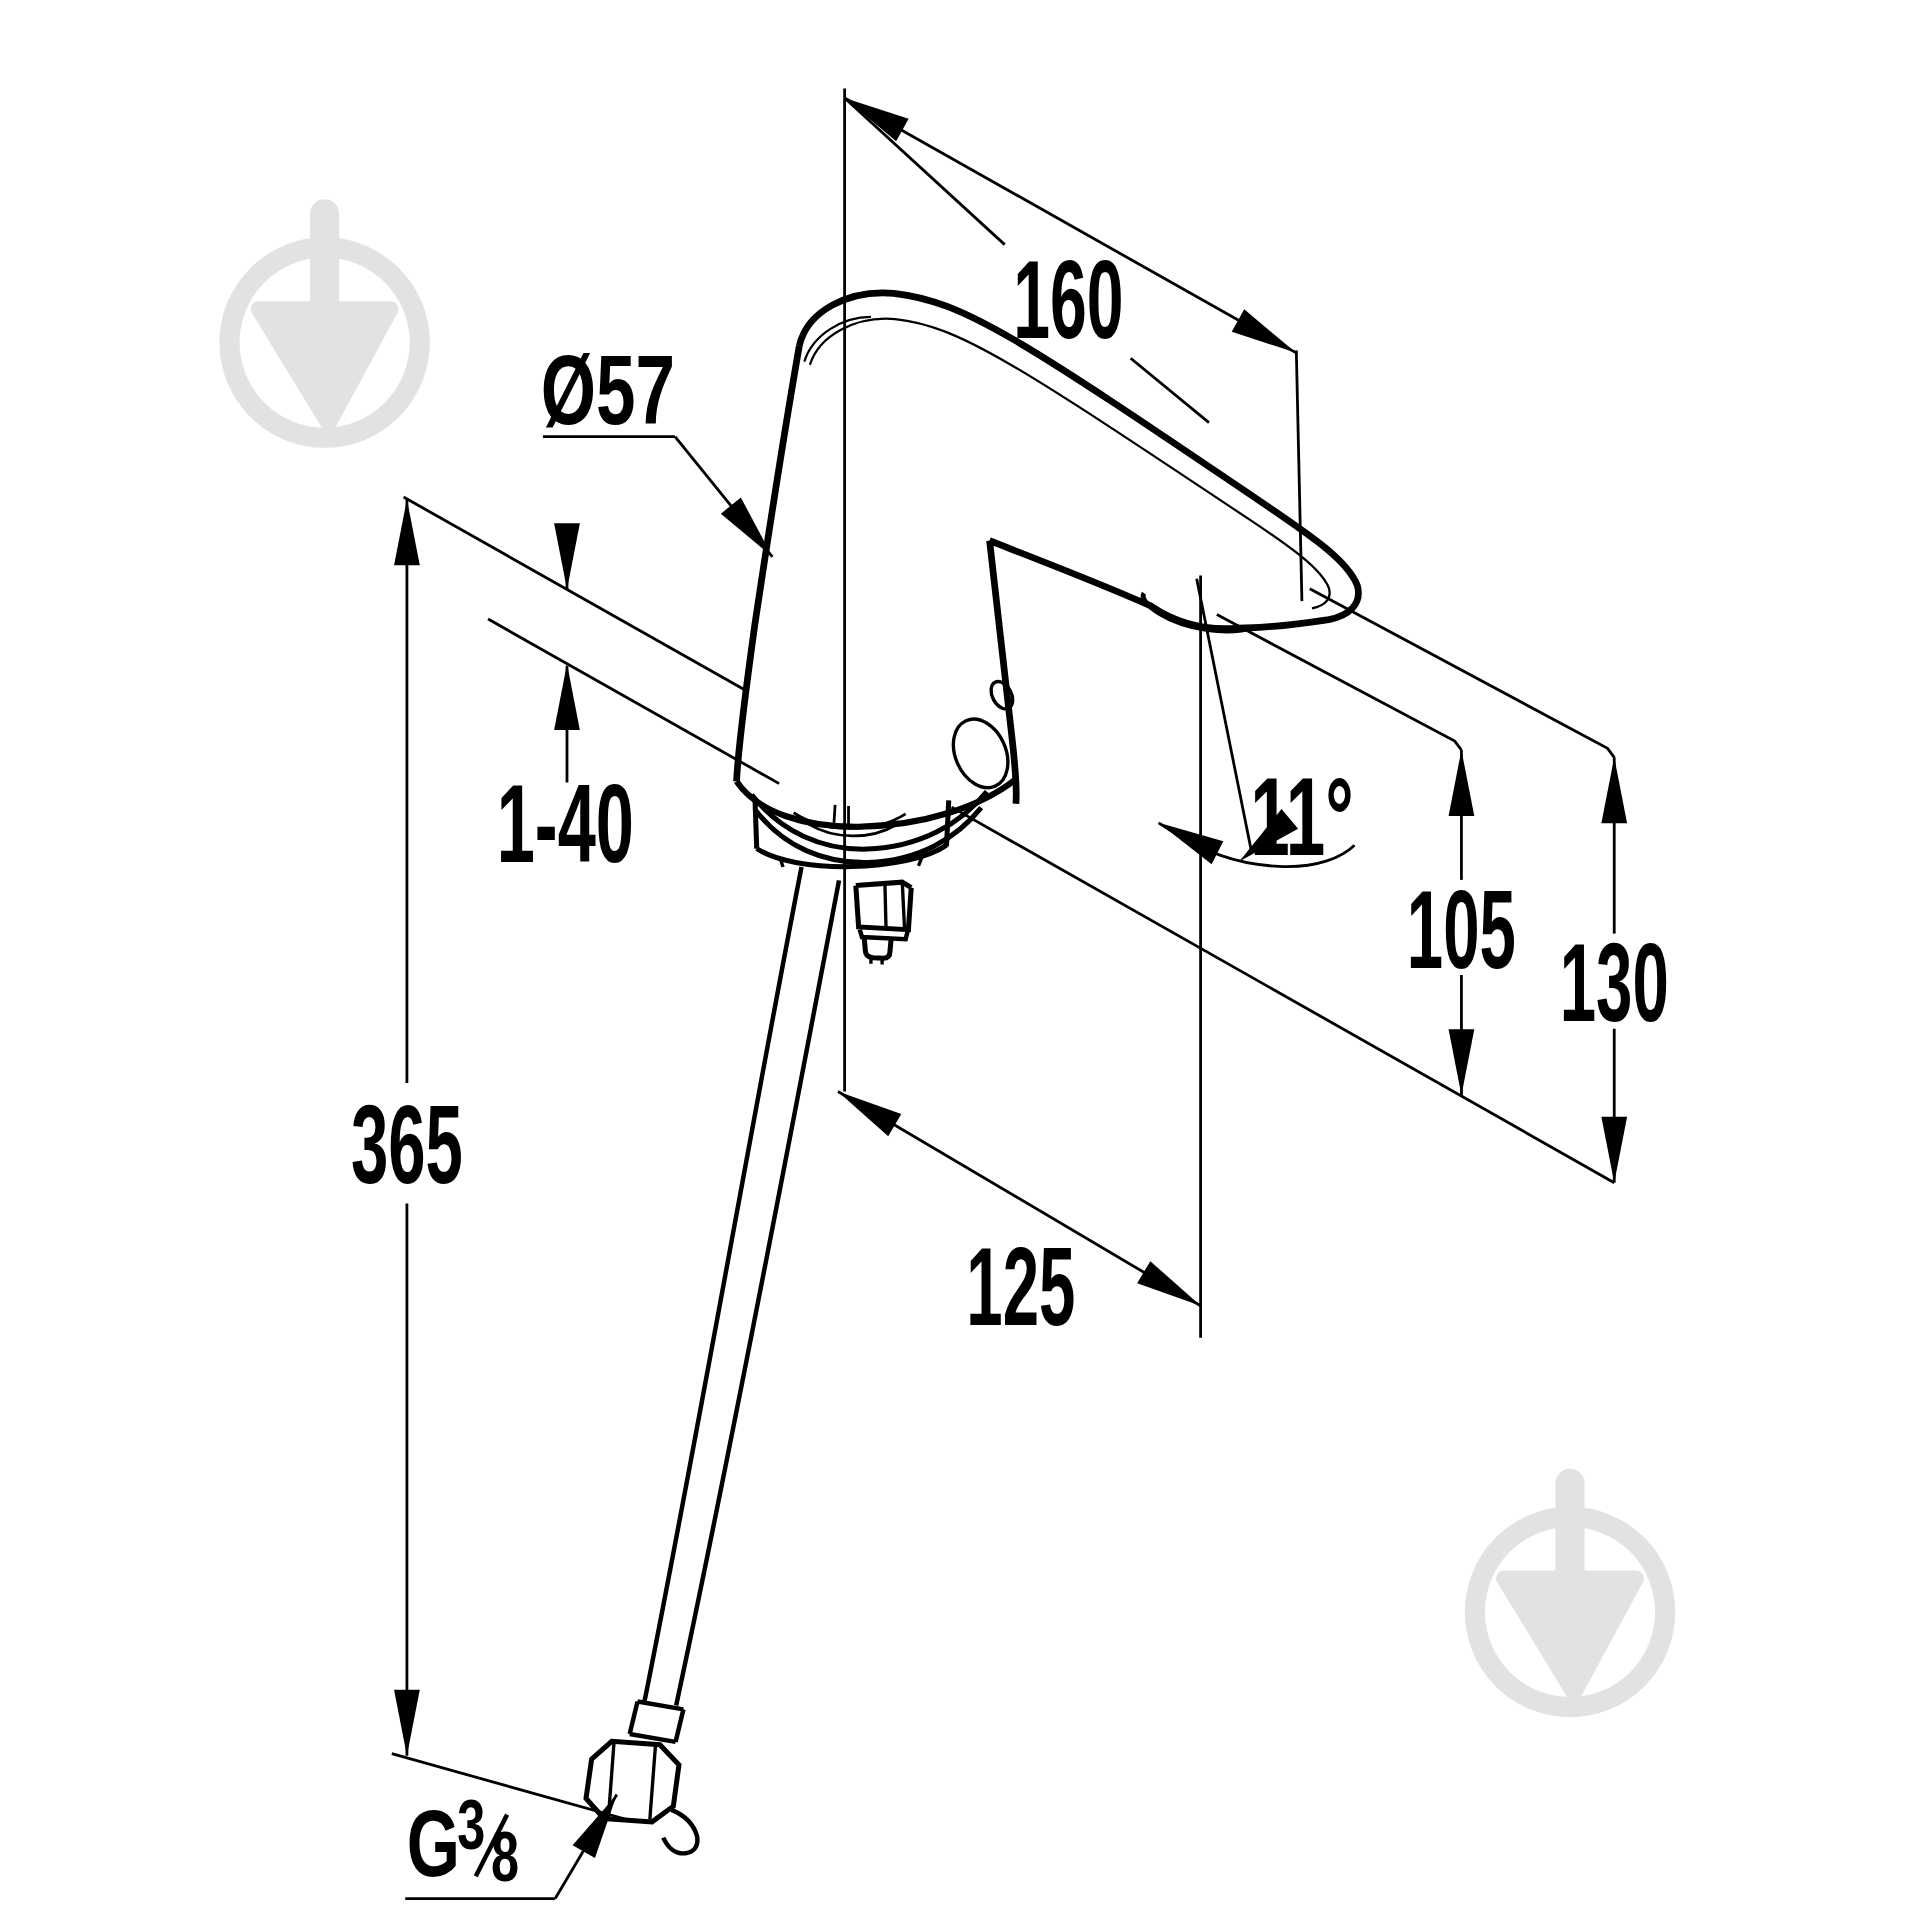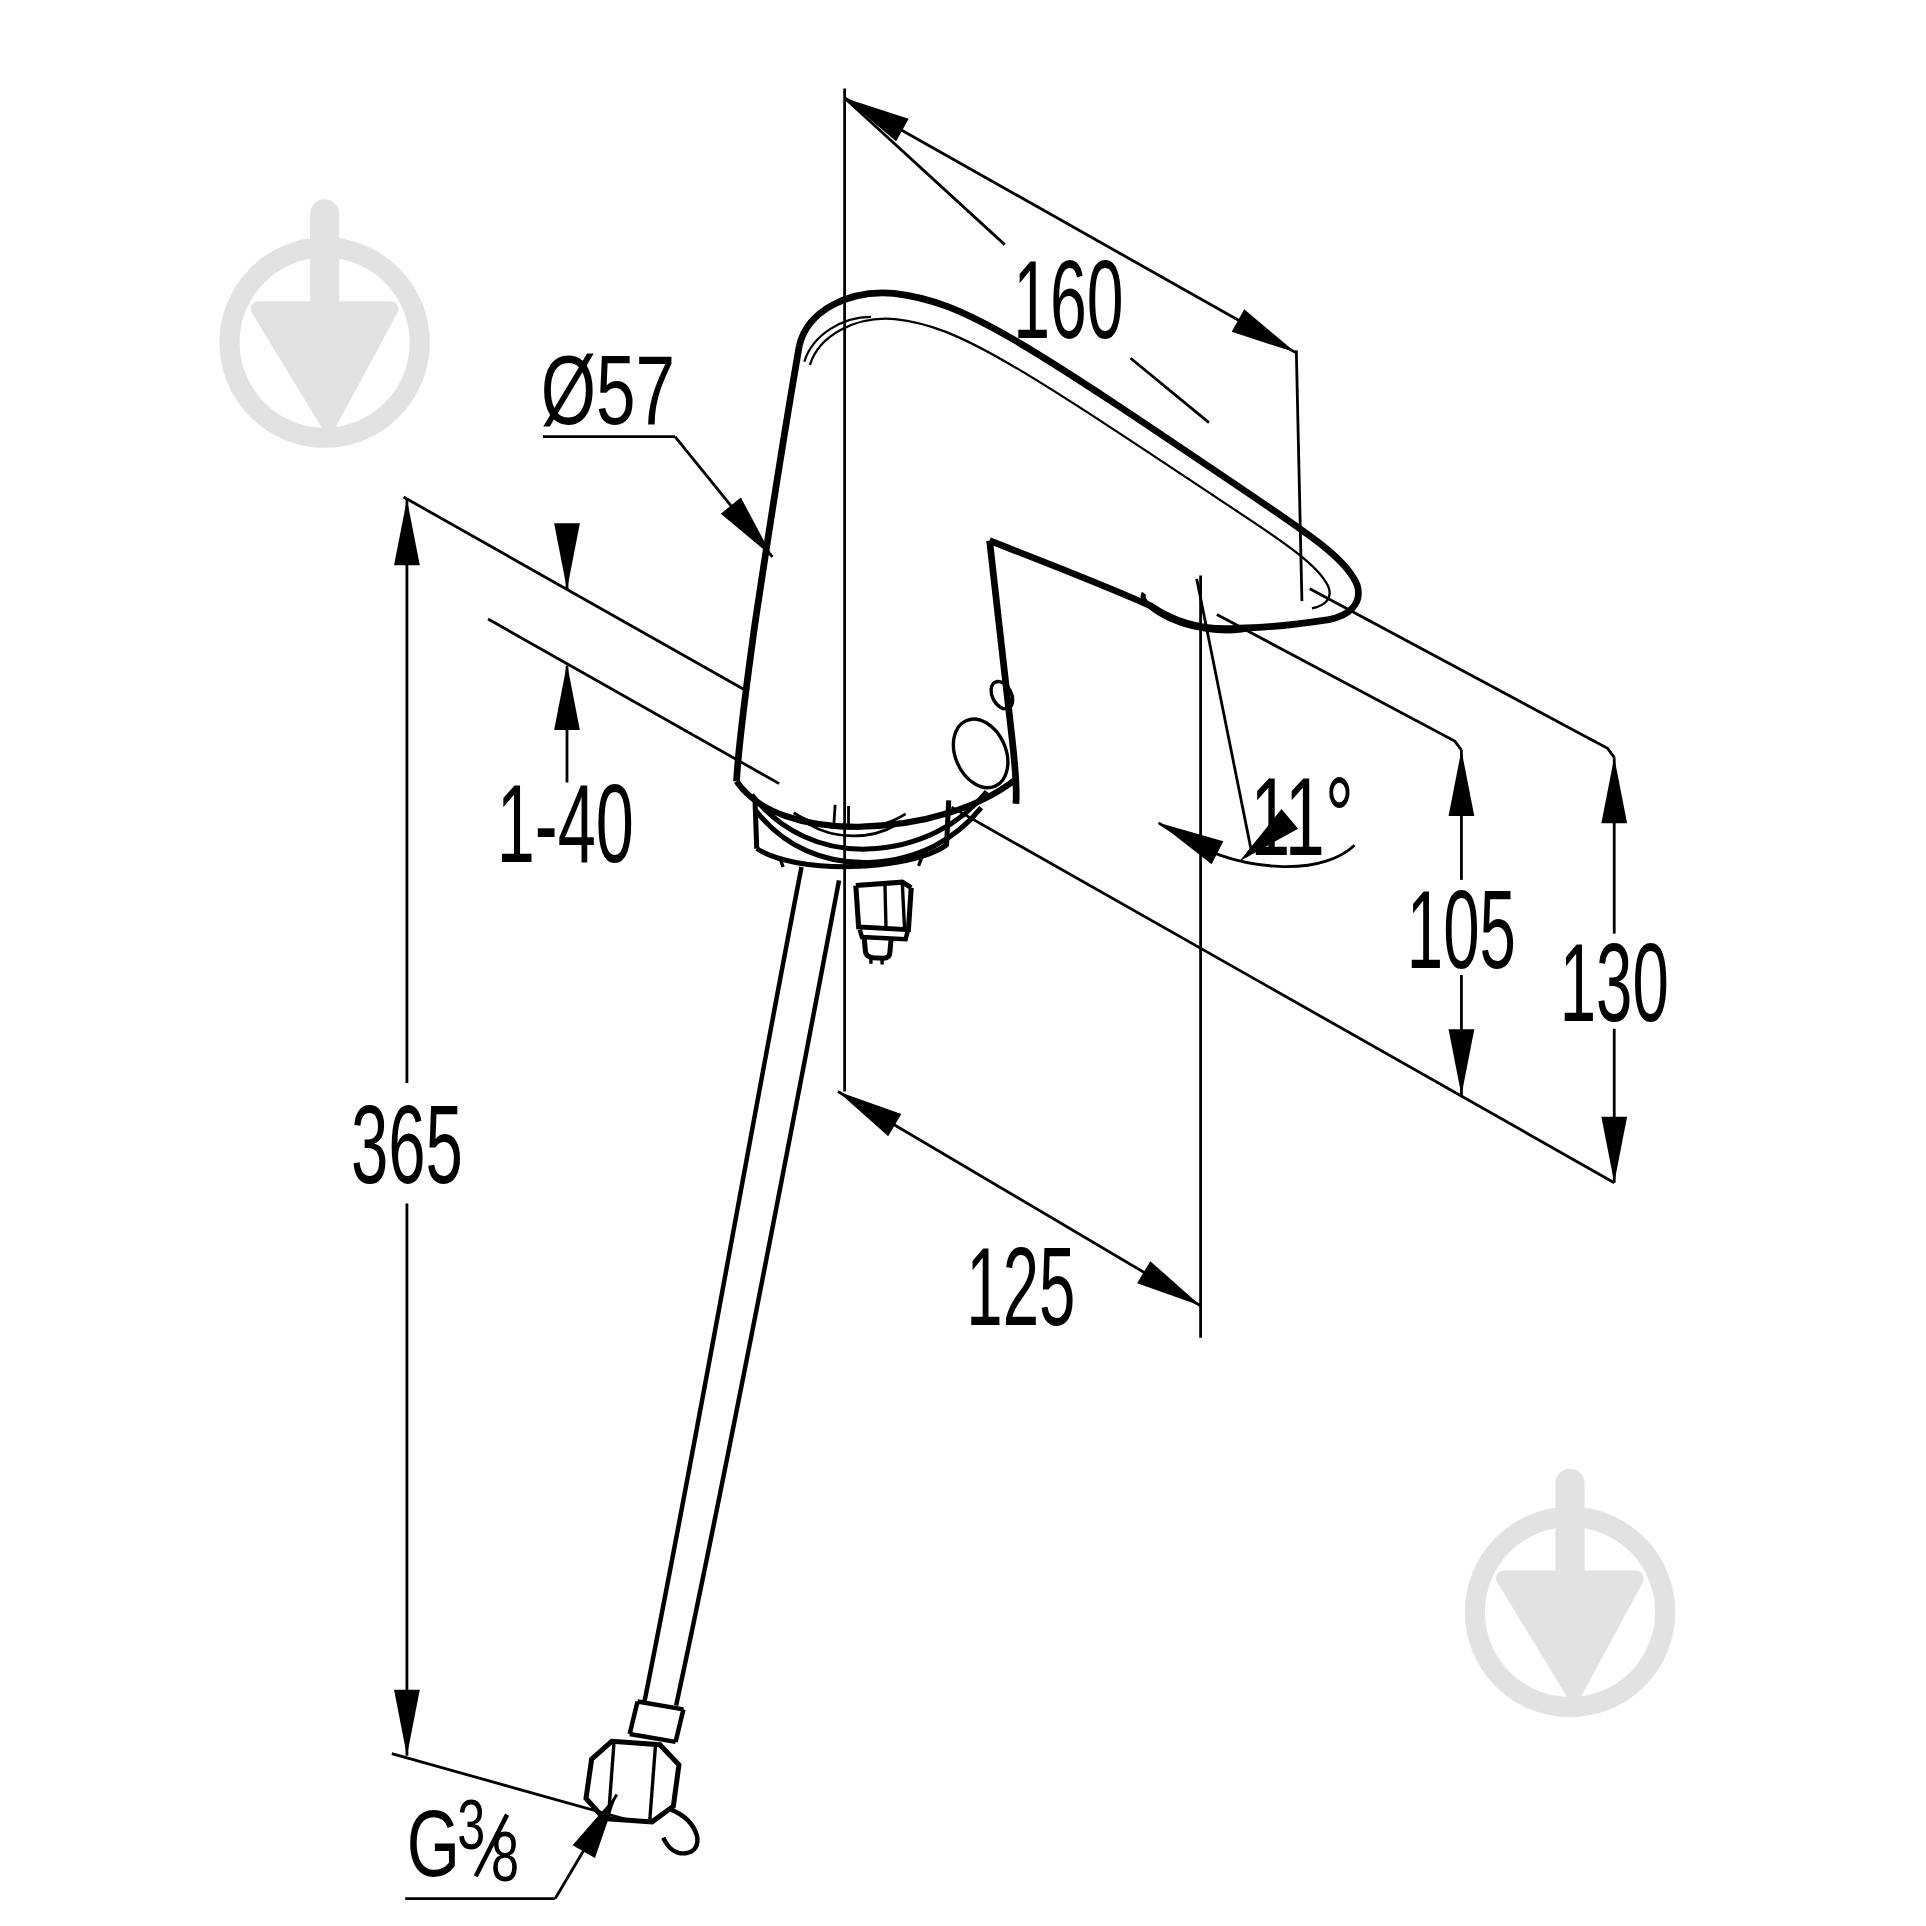--- a/index.html
+++ b/index.html
@@ -3,7 +3,7 @@
 <meta charset="utf-8">
 <style>
   html,body{margin:0;padding:0;background:#ffffff;}
-  .stage{width:min(100vw,100vh);height:min(100vw,100vh);margin:0 auto;}
+  .stage{width:min(100vw,100vh);height:min(100vw,100vh);margin:0 auto;font-weight:bold;}
   svg{display:block;width:100%;height:100%;background:#fff;}
   .ln{stroke:#000;fill:none;}
   .w3{stroke-width:4;}

